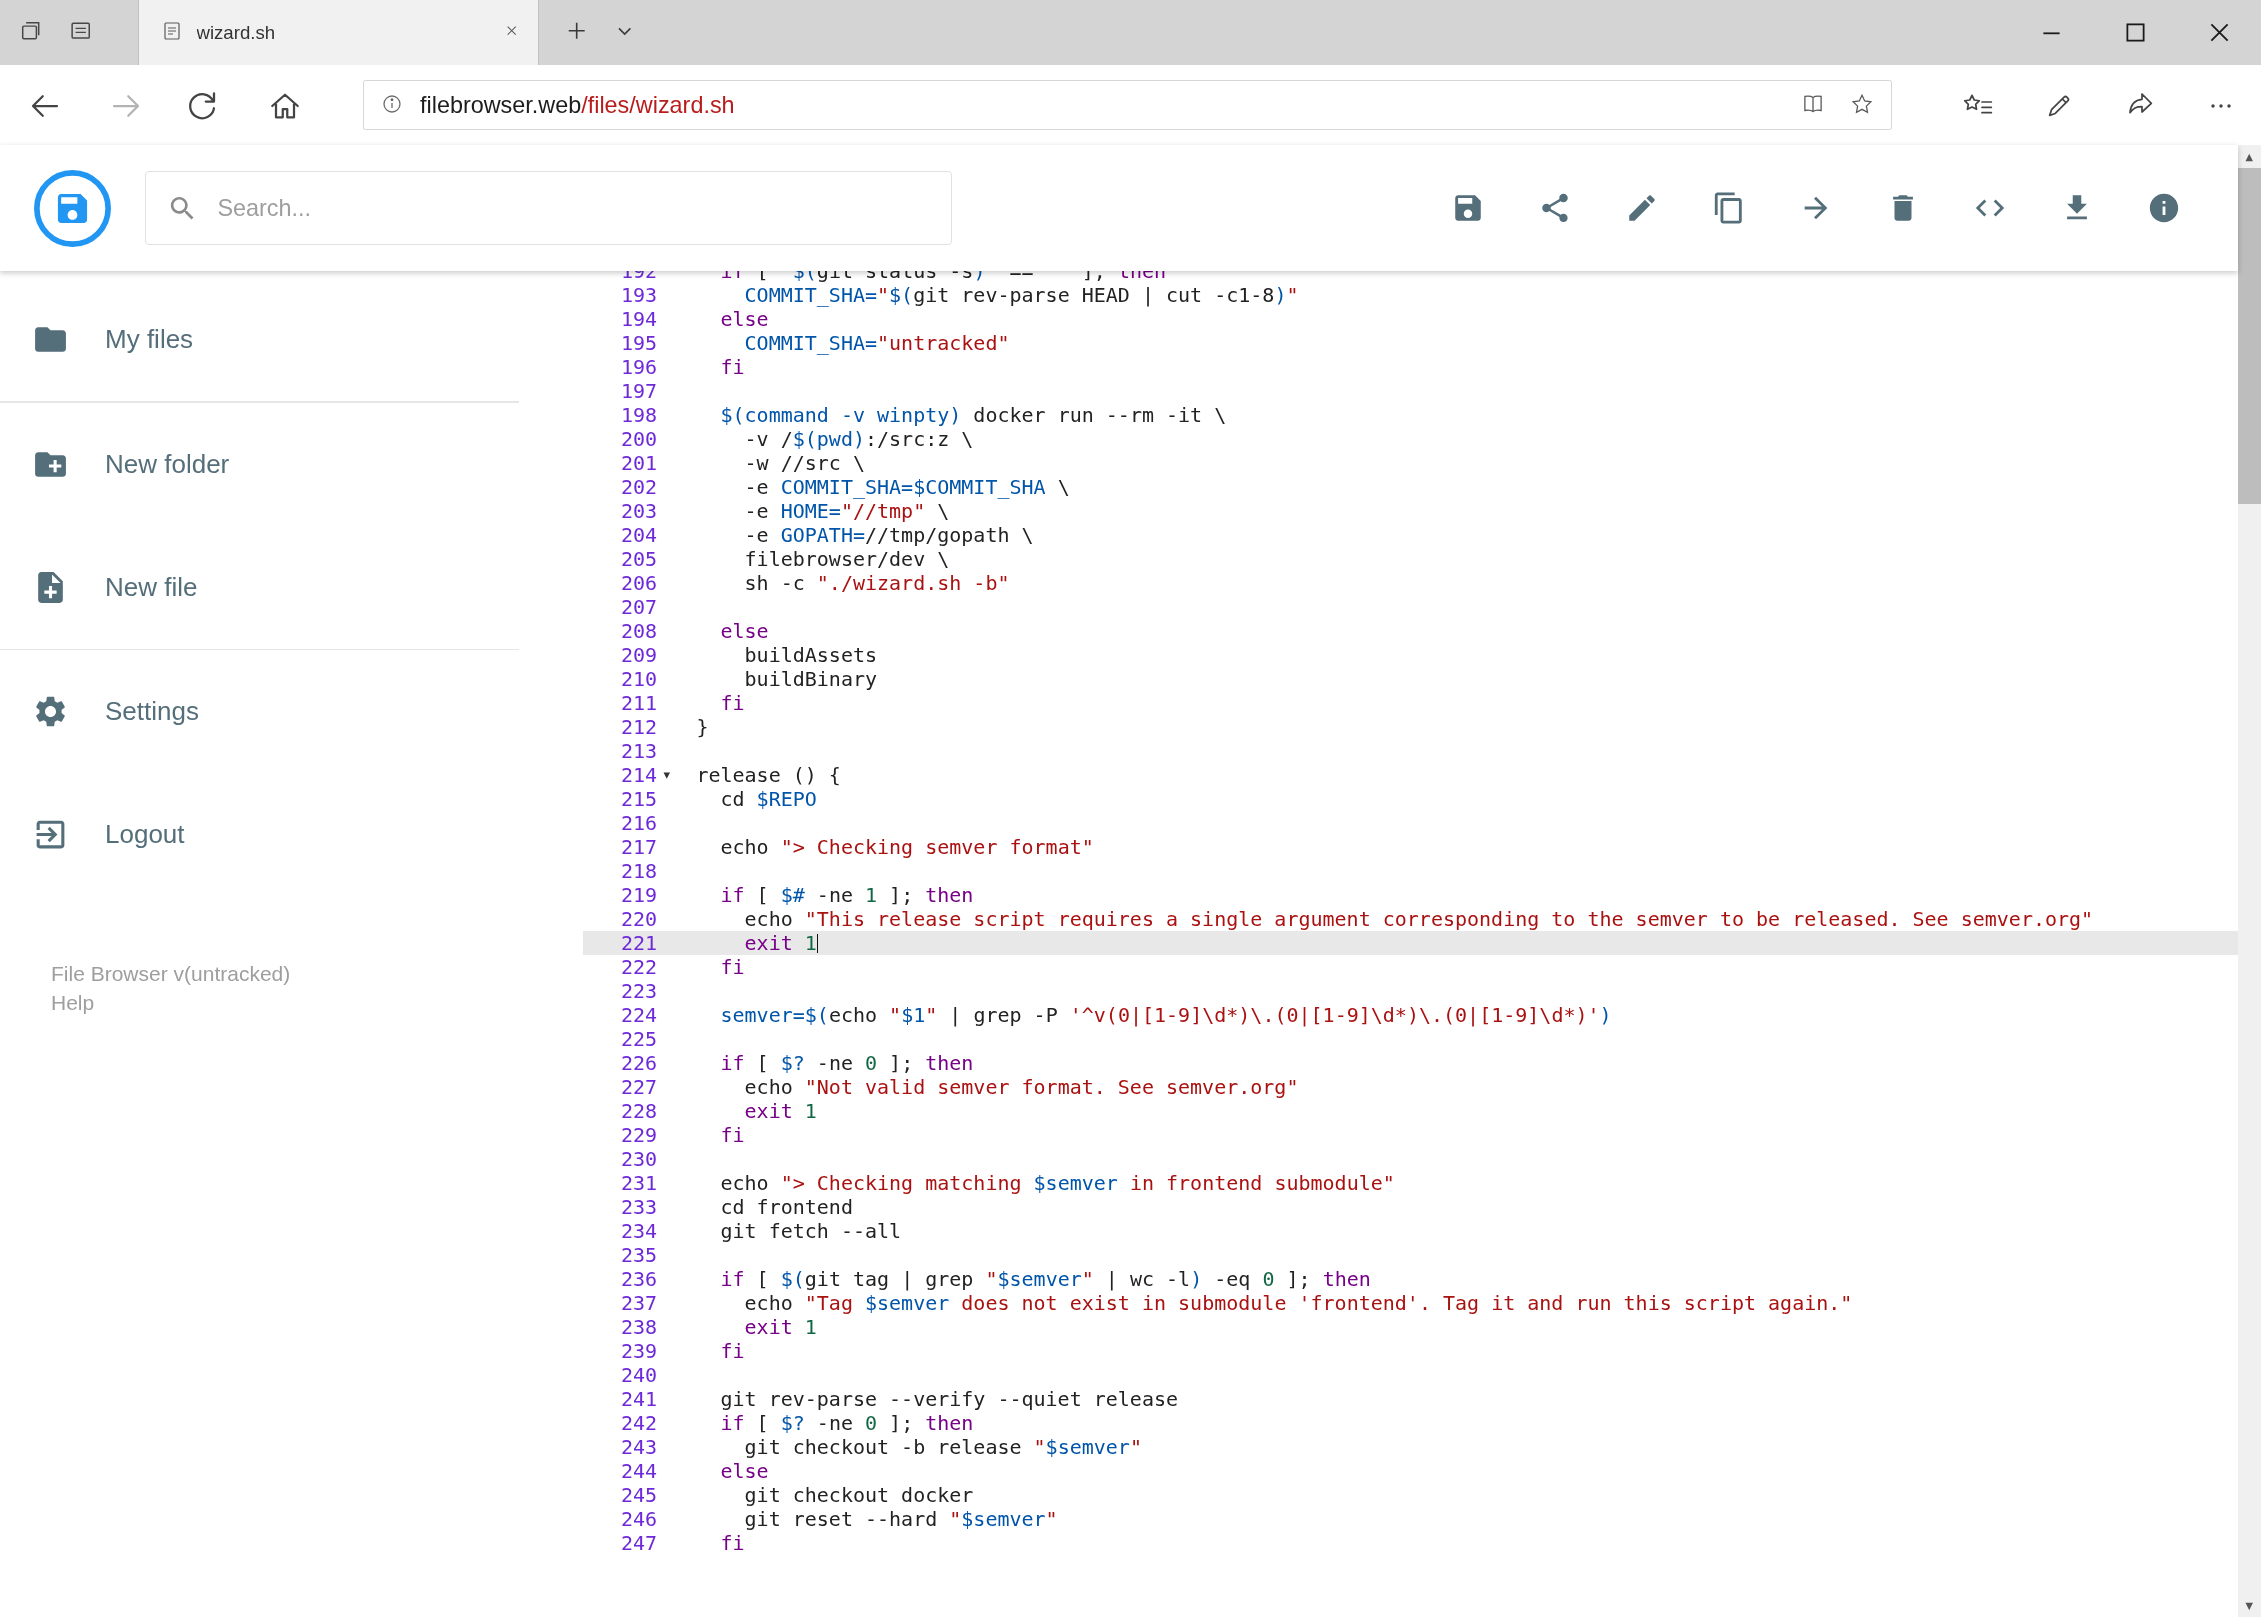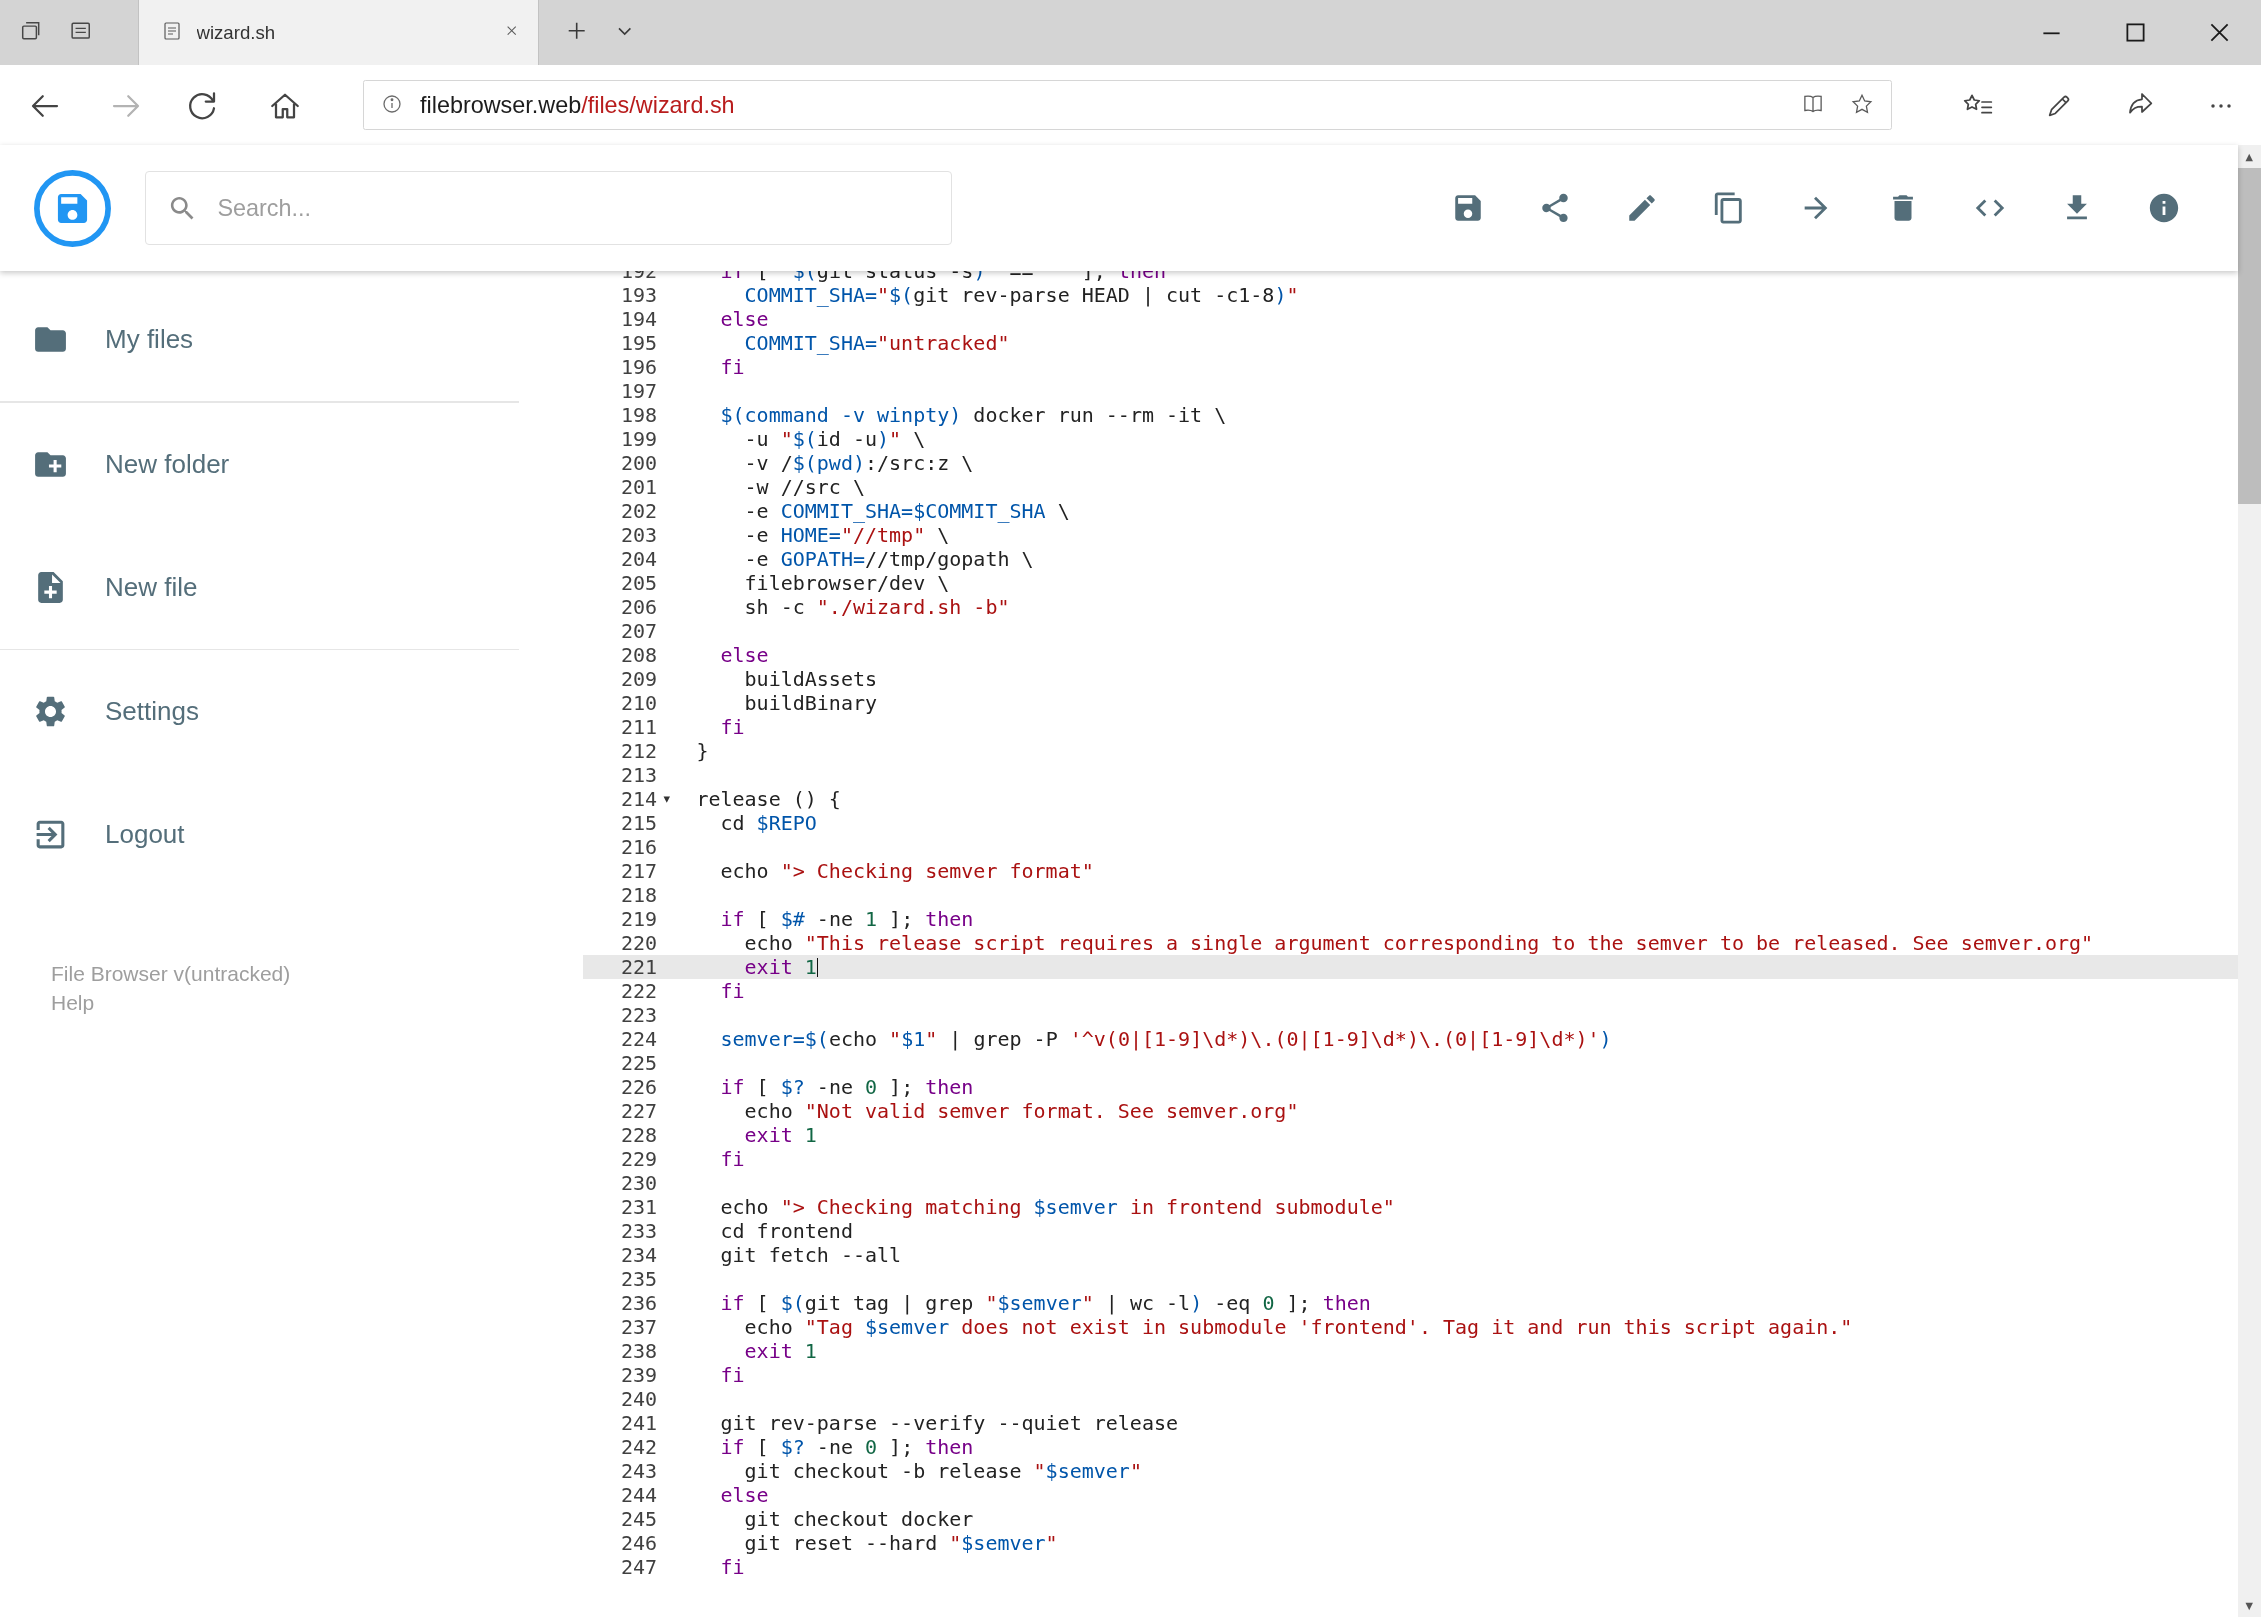--- a/index.html
+++ b/index.html
@@ -77,7 +77,7 @@
   .code-lines{margin-top:-12px;}
   .line{display:flex;height:24px;line-height:24px;white-space:pre;}
   .line.active{background:#e8e8e8;}
-  .ln{width:74px;flex:none;text-align:right;color:#404040;}
+  .ln{width:74px;flex:none;text-align:right;color:#6d28d9;}
   .fold{width:19.4px;flex:none;text-align:center;color:#333;font-size:13px;line-height:24px;
     font-family:"DejaVu Sans",sans-serif;}
   .code{padding-left:20px;color:var(--tk-plain,#222);}

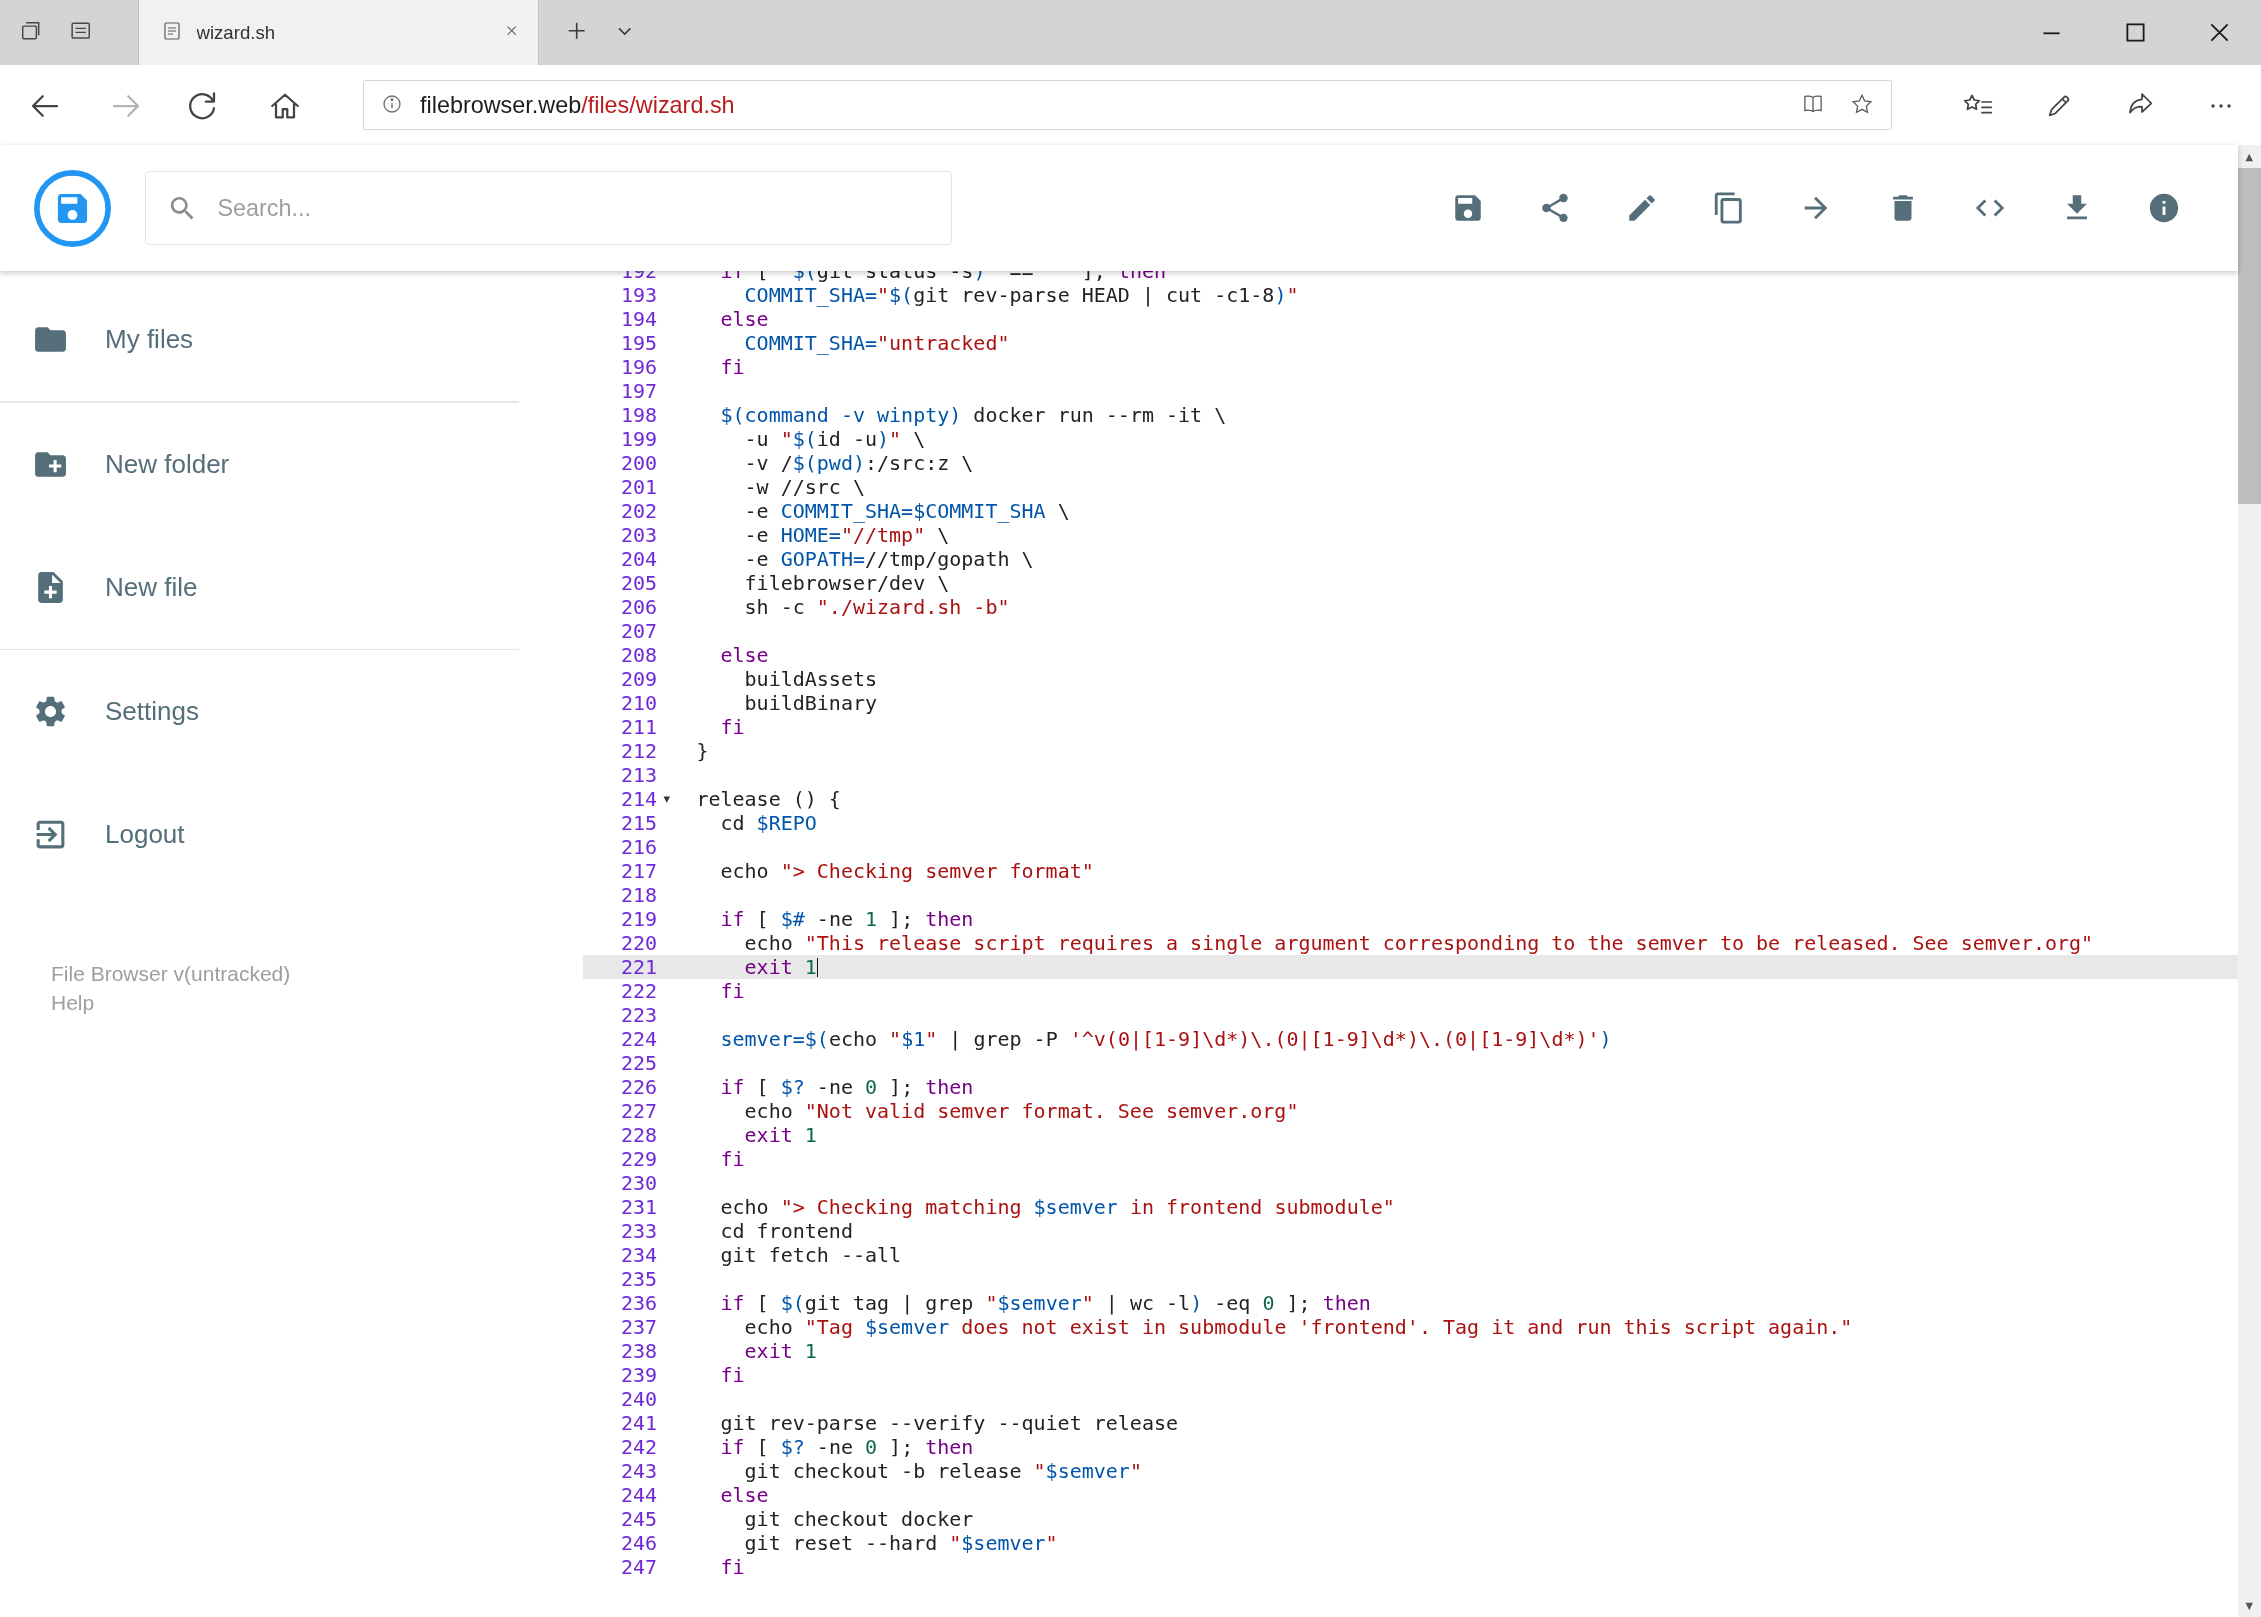--- a/index.html
+++ b/index.html
@@ -357,7 +357,6 @@
           <div class="line"><span class="ln">196</span><span class="fold"></span><span class="code"><span>  </span><span class="tk-k">fi</span></span></div>
           <div class="line"><span class="ln">197</span><span class="fold"></span><span class="code"></span></div>
           <div class="line"><span class="ln">198</span><span class="fold"></span><span class="code"><span>  </span><span class="tk-v">$(command -v winpty)</span><span> docker run --rm -it \</span></span></div>
-          <div class="line"><span class="ln">199</span><span class="fold"></span><span class="code"><span>    -u </span><span class="tk-s">"</span><span class="tk-v">$(</span><span>id -u</span><span class="tk-v">)</span><span class="tk-s">"</span><span> \</span></span></div>
           <div class="line"><span class="ln">200</span><span class="fold"></span><span class="code"><span>    -v /</span><span class="tk-v">$(pwd)</span><span>:/src:z \</span></span></div>
           <div class="line"><span class="ln">201</span><span class="fold"></span><span class="code"><span>    -w //src \</span></span></div>
           <div class="line"><span class="ln">202</span><span class="fold"></span><span class="code"><span>    -e </span><span class="tk-v">COMMIT_SHA=$COMMIT_SHA</span><span> \</span></span></div>

